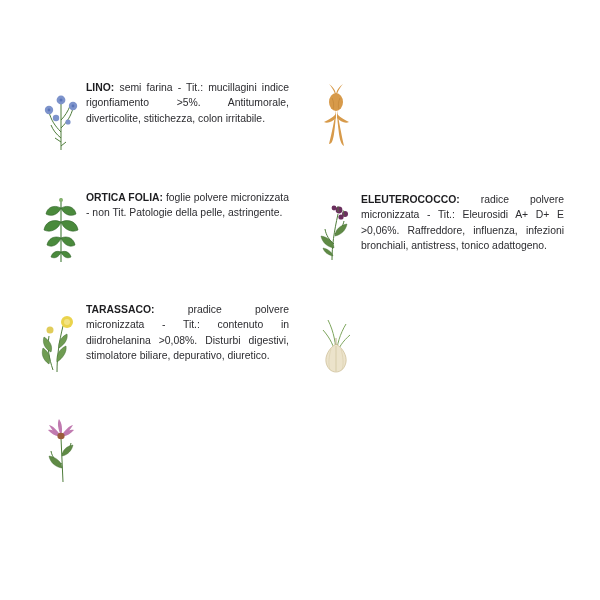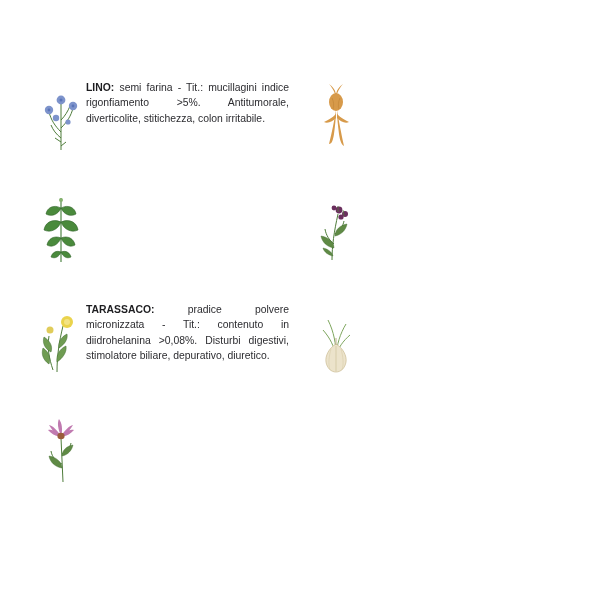--- a/index.html
+++ b/index.html
@@ -129,6 +129,9 @@
             </g>
           </svg>
         </div>
+        <div class="entry-text">
+          <span class="name">ORTICA FOLIA:</span><span> foglie polvere micronizzata - non Tit. Patologie della pelle, astringente.</span>
+        </div>
       </div>
 
       <div class="entry">

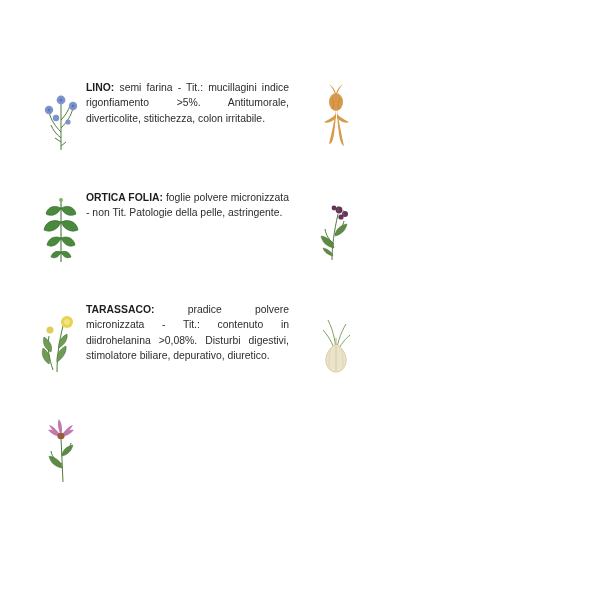--- a/index.html
+++ b/index.html
@@ -232,6 +232,9 @@
             </g>
           </svg>
         </div>
+        <div class="entry-text">
+          <span class="name">ELEUTEROCOCCO:</span><span> radice polvere micronizzata - Tit.: Eleurosidi A+ D+ E &gt;0,06%. Raffreddore, influenza, infezioni bronchiali, antistress, tonico adattogeno.</span>
+        </div>
       </div>
 
       <div class="entry">

